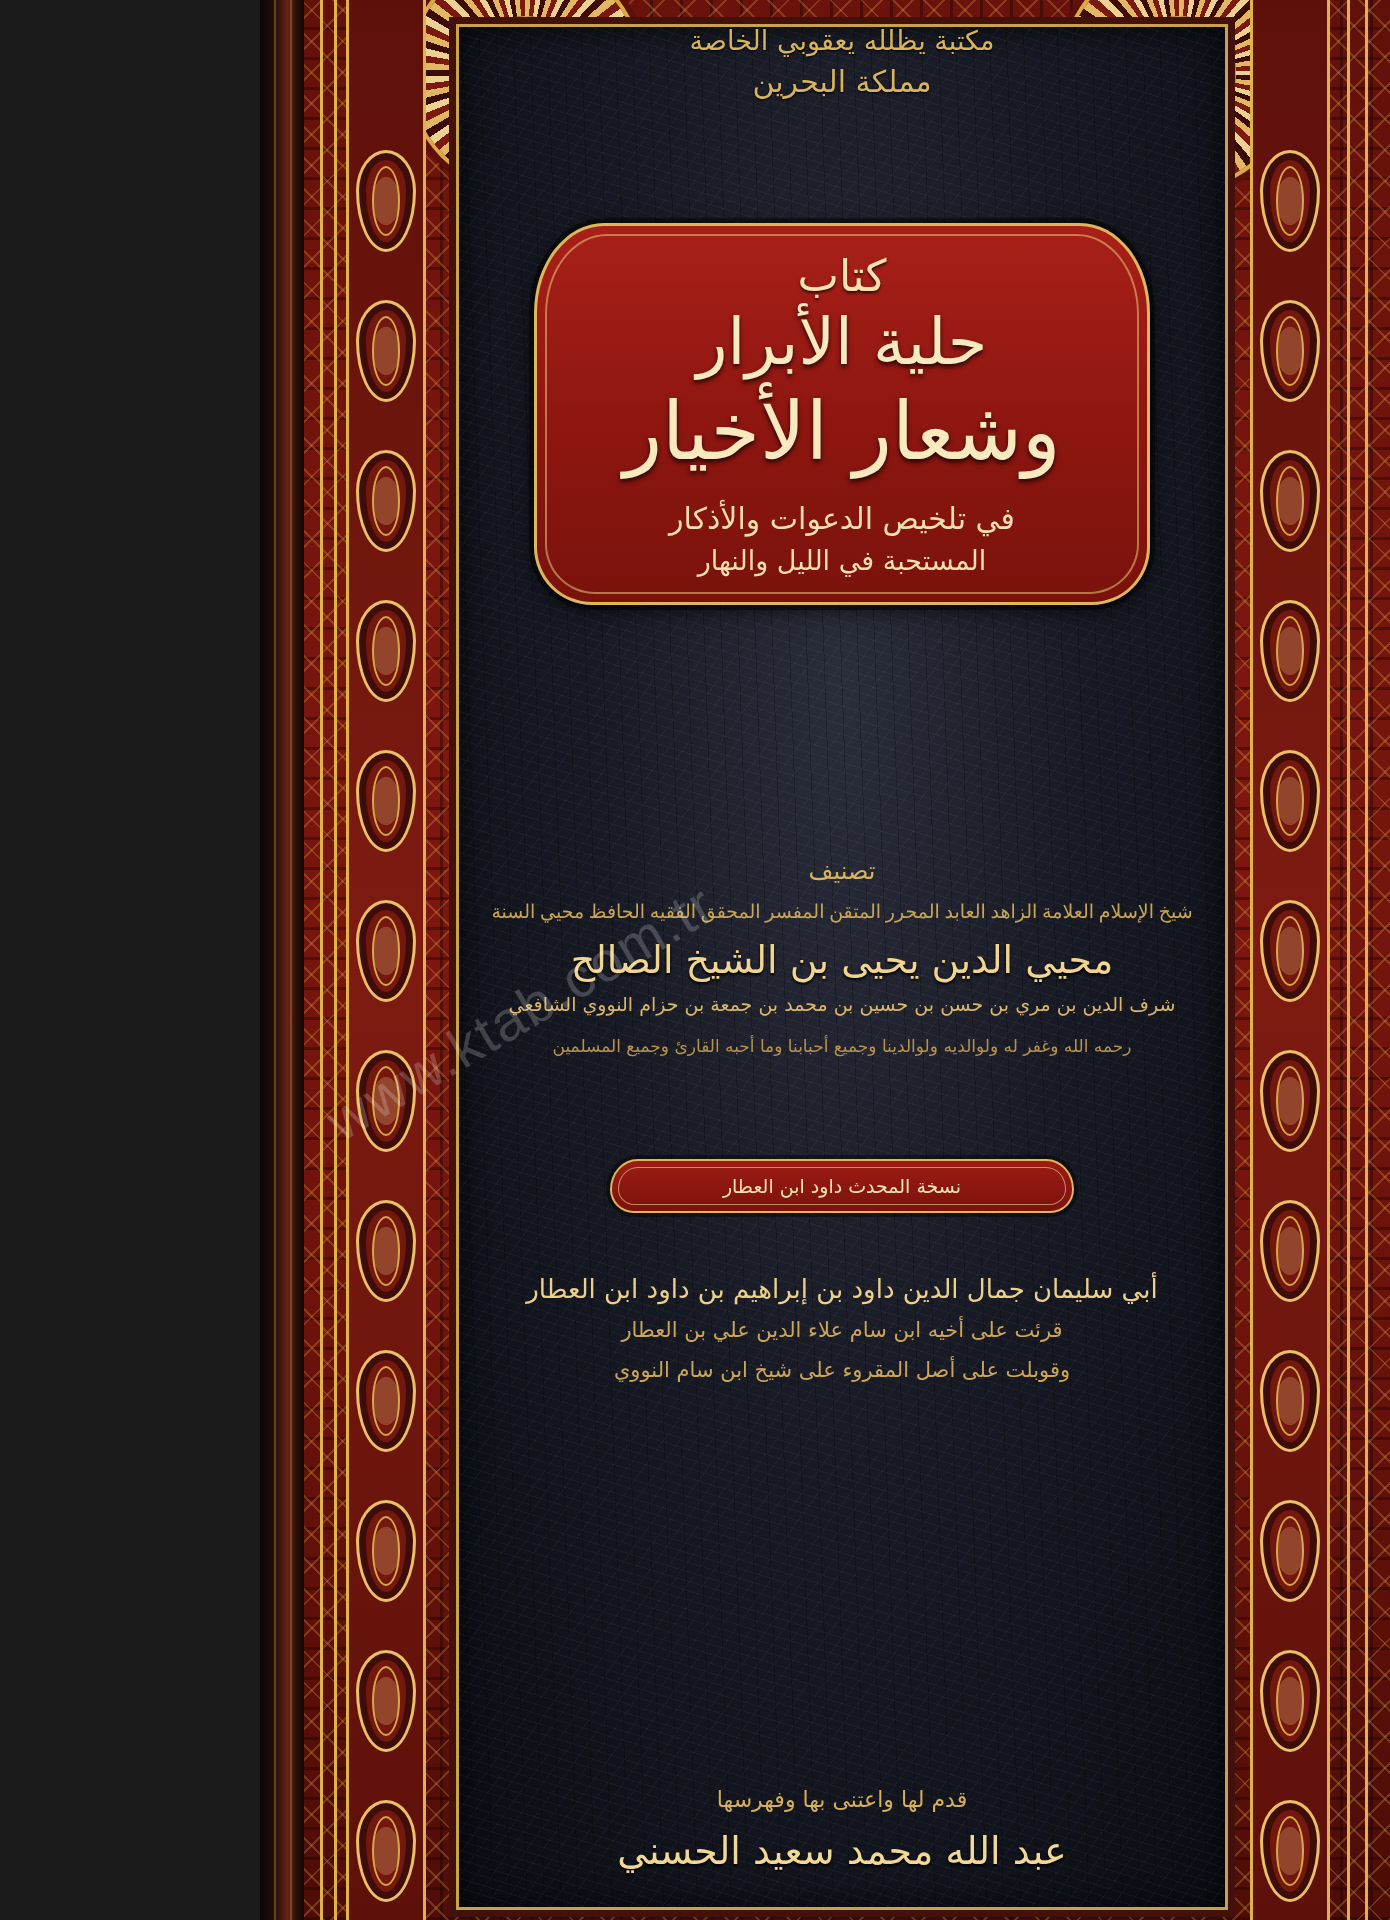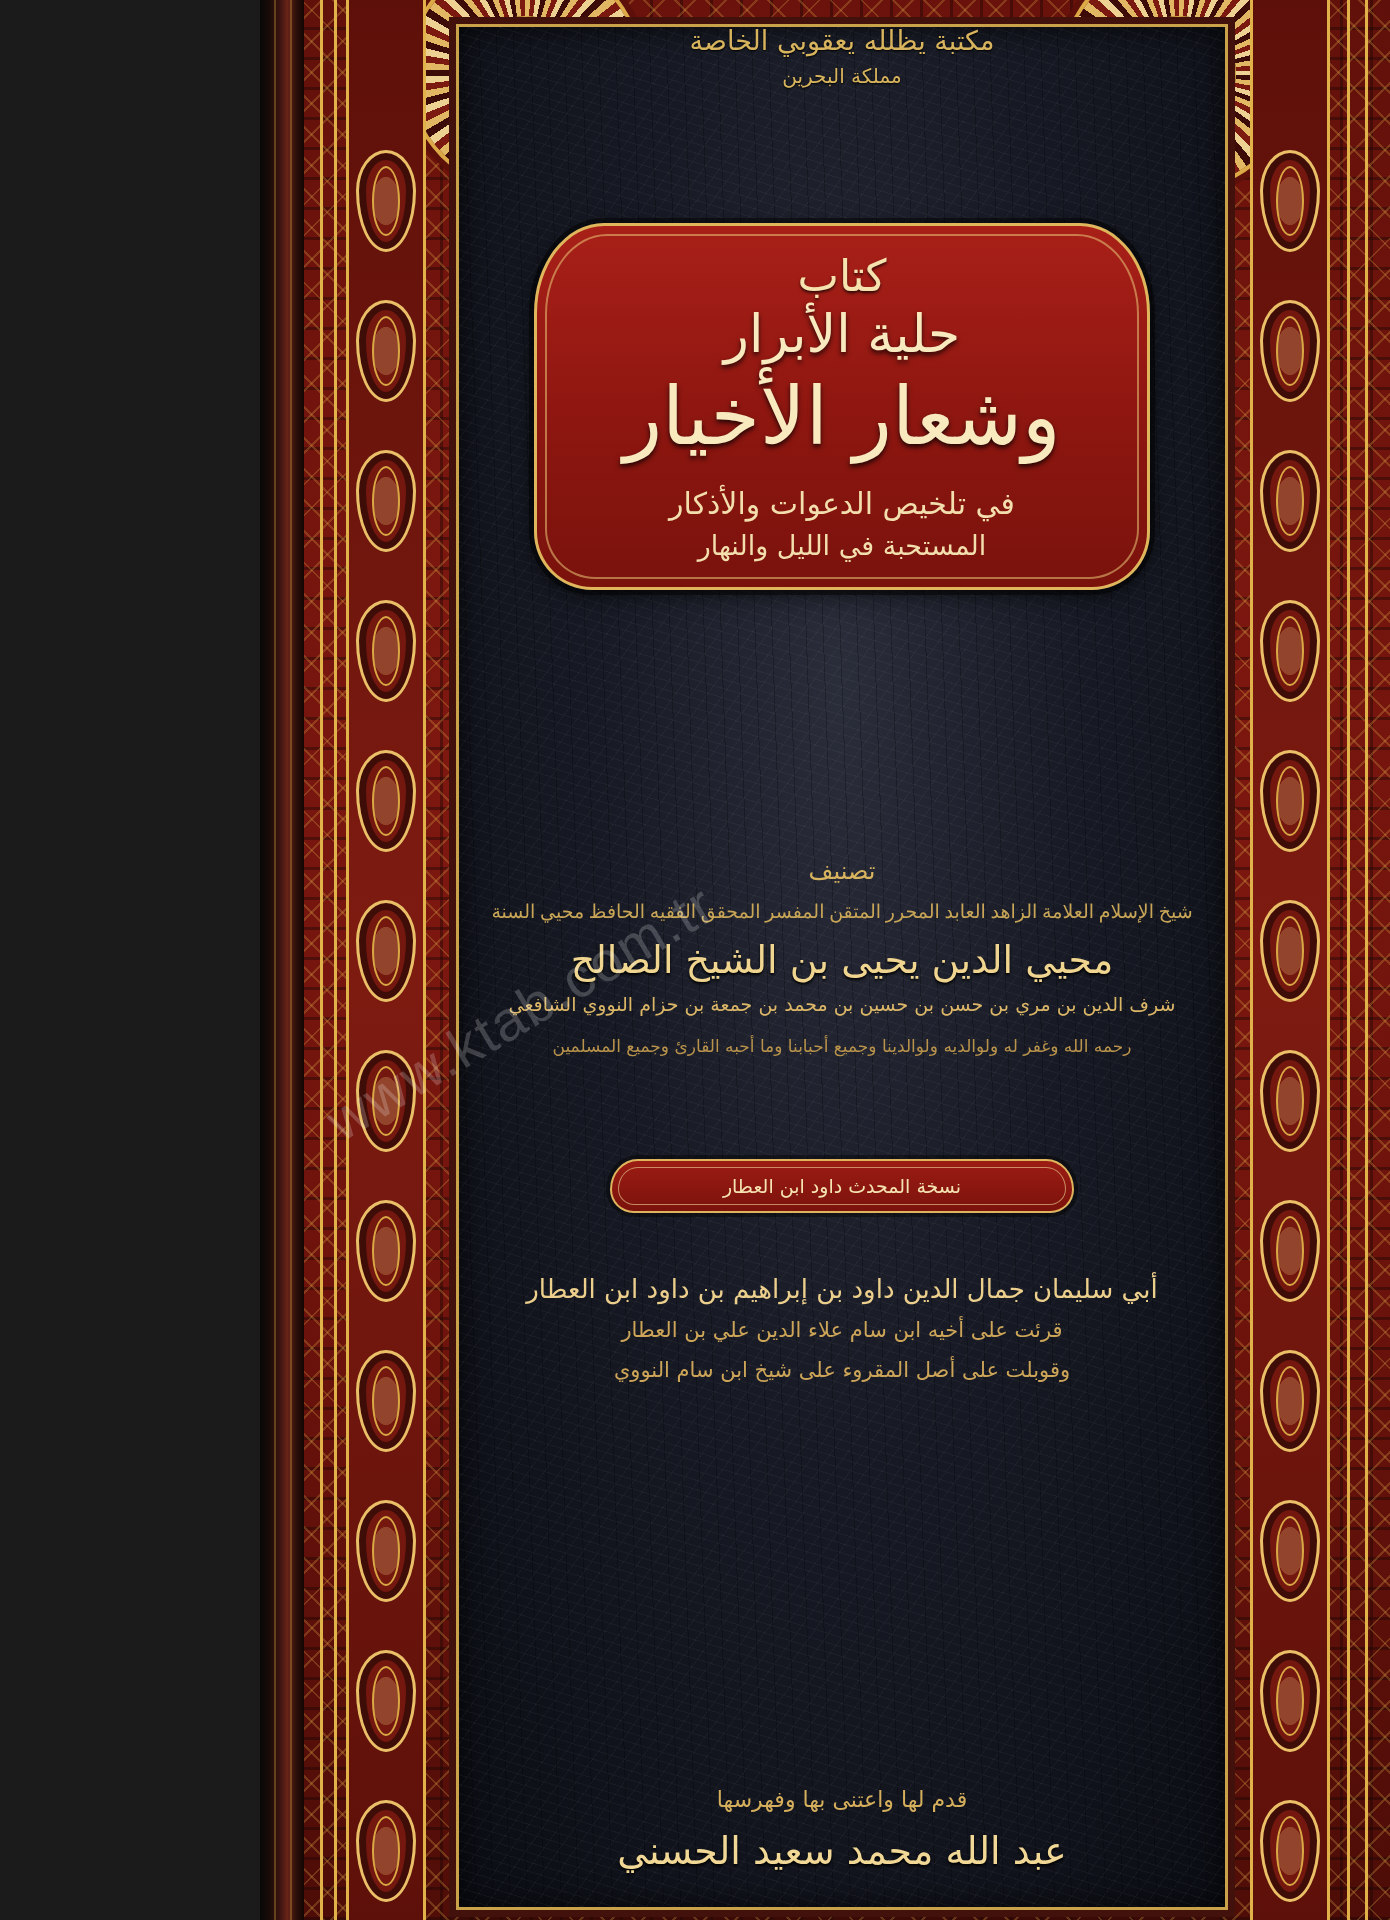--- a/index.html
+++ b/index.html
@@ -172,7 +172,7 @@
   }
   .stamp .l2 {
     margin-top: 8px;
-    font-size: 20px;
+    font-size: 30px;
     text-shadow: 0 1px 2px #000;
   }
 

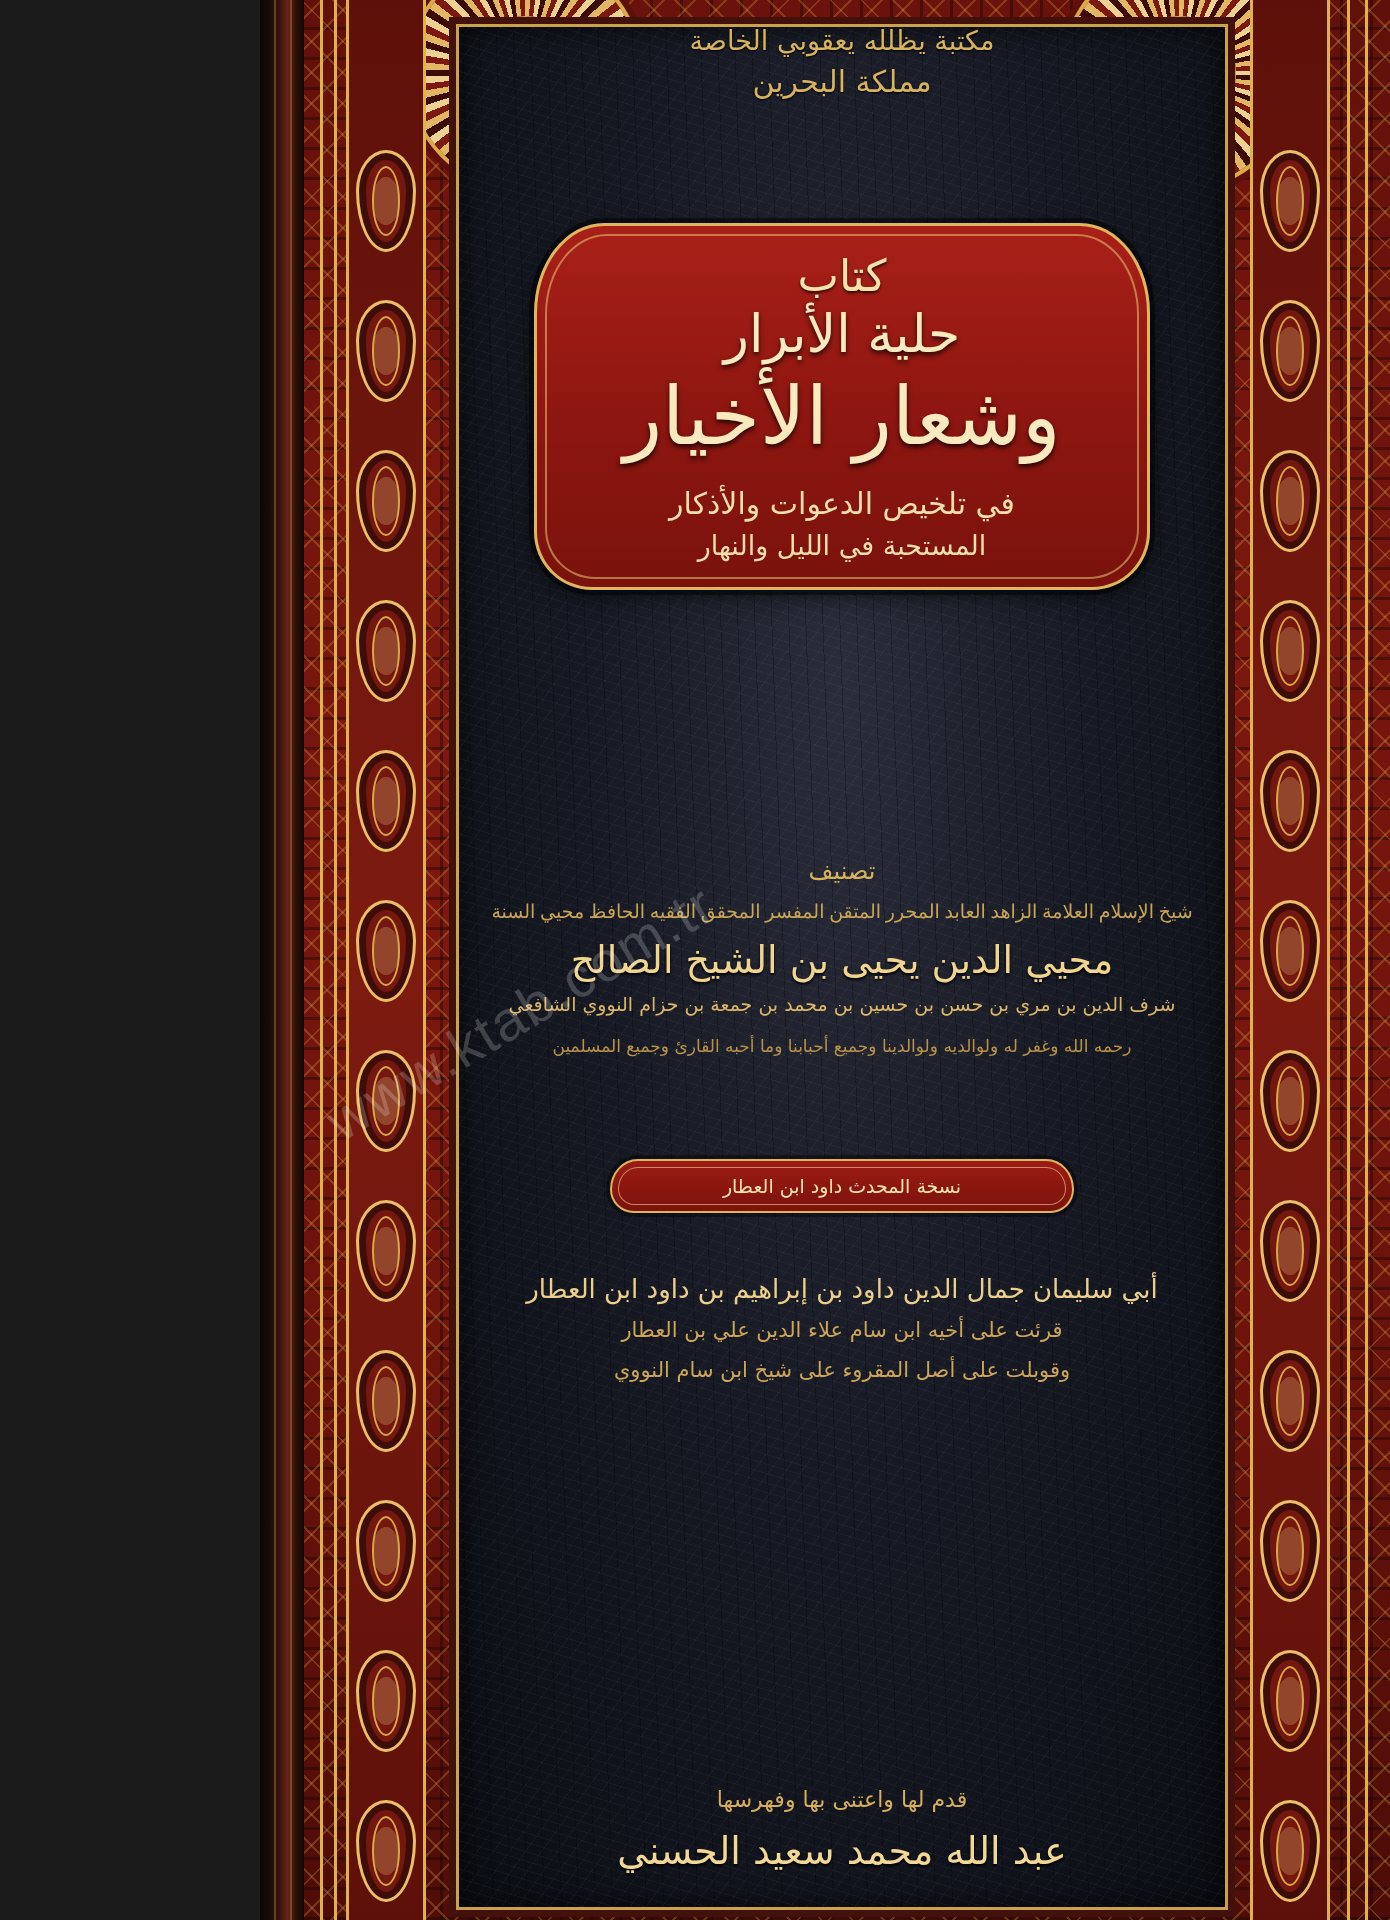--- a/index.html
+++ b/index.html
@@ -207,7 +207,7 @@
   }
   .title-main {
     color: #f8e9bf;
-    font-size: 52px;
+    font-size: 64px;
     line-height: 1.25;
     margin-top: 2px;
     text-shadow: 0 3px 5px rgba(0,0,0,.75);

